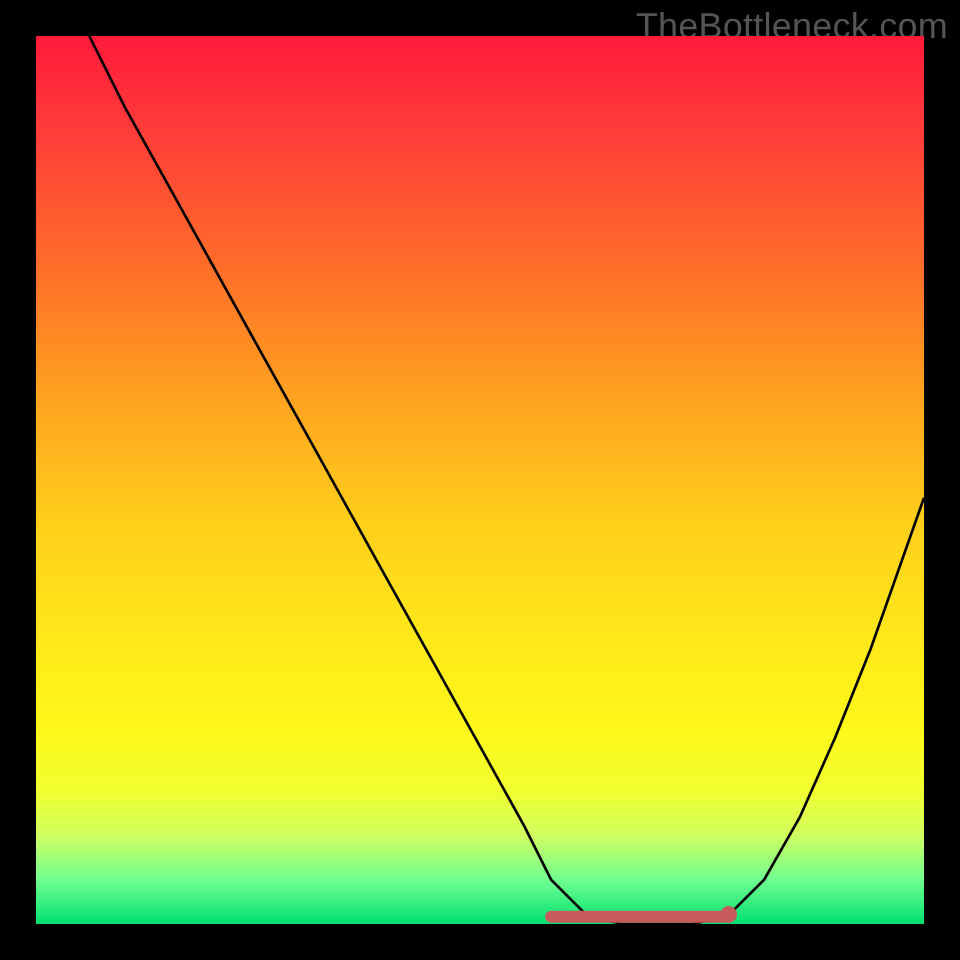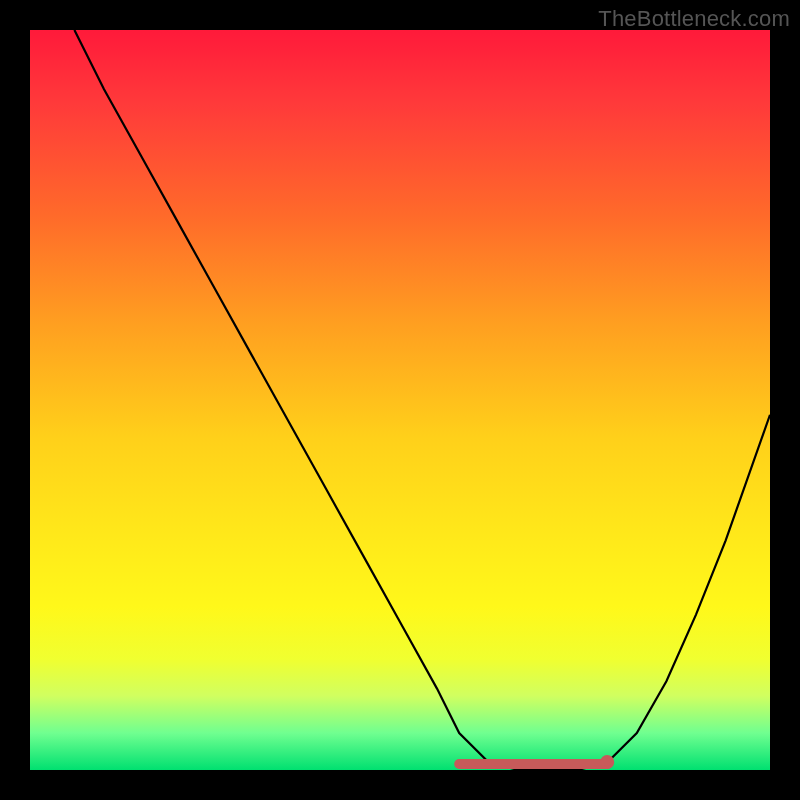--- a/index.html
+++ b/index.html
@@ -22,7 +22,7 @@
     top: 6px;
     right: 10px;
     color: #555;
-    font-size: 22px;
+    font-size: 30px;
     font-weight: 500;
     letter-spacing: 0.2px;
   }

